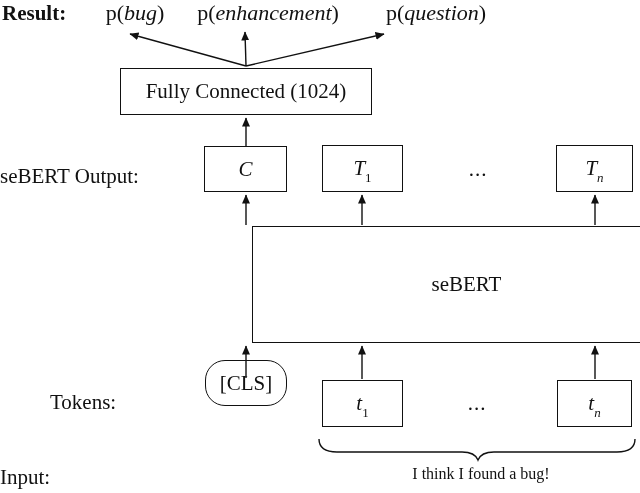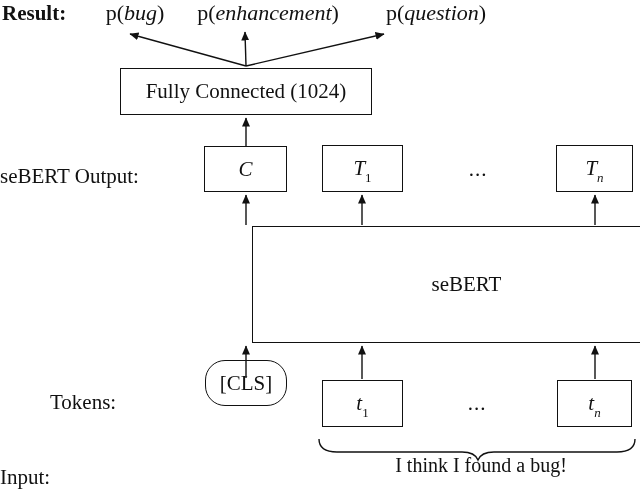--- a/index.html
+++ b/index.html
@@ -41,7 +41,7 @@
   #dots-out { left:478px; top:169px; }
   #dots-tok { left:477px; top:403px; }
 
-  #sentence { position:absolute; left:481px; top:454px; font-size:20px;
+  #sentence { position:absolute; left:481px; top:465px; font-size:16px;
               transform:translateX(-50%); white-space:nowrap; }
 
   #overlay { position:absolute; left:0; top:0; width:640px; height:493px;

